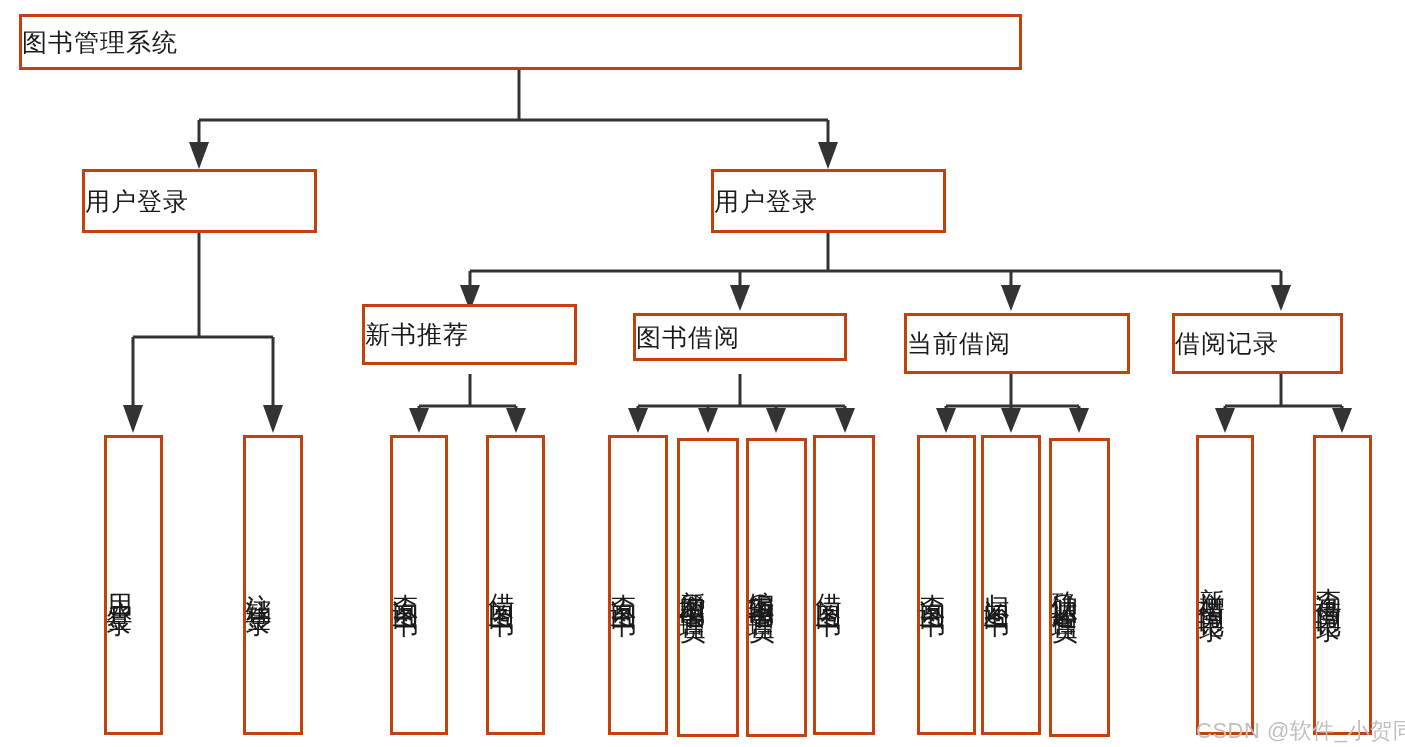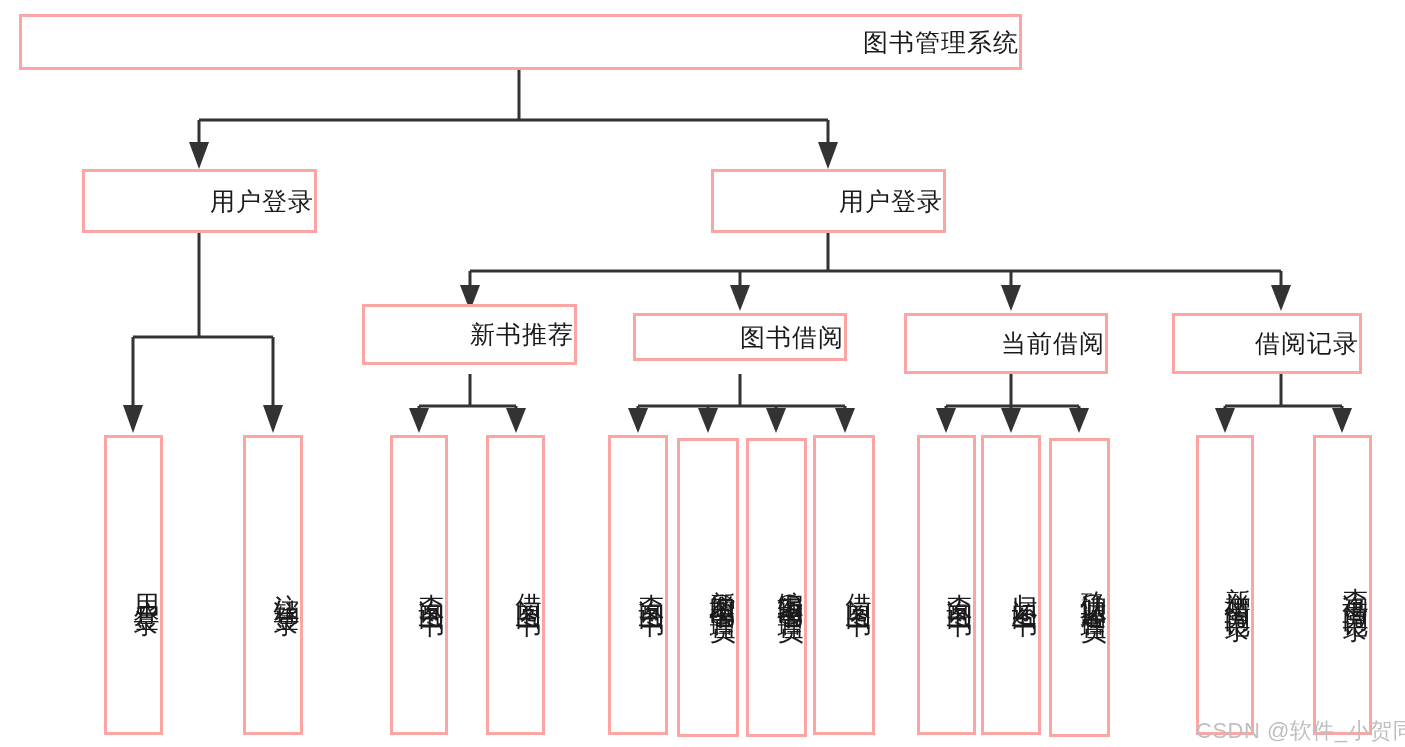--- a/index.html
+++ b/index.html
@@ -26,11 +26,11 @@
   .node {
     position: absolute;
     box-sizing: border-box;
-    border: 3px solid #fca5a5;
+    border: 3px solid #c2410c;
     background: #ffffff;
     display: flex;
     align-items: center;
-    justify-content: flex-end;
+    justify-content: flex-start;
     z-index: 2;
     color: #1a1a1a;
   }

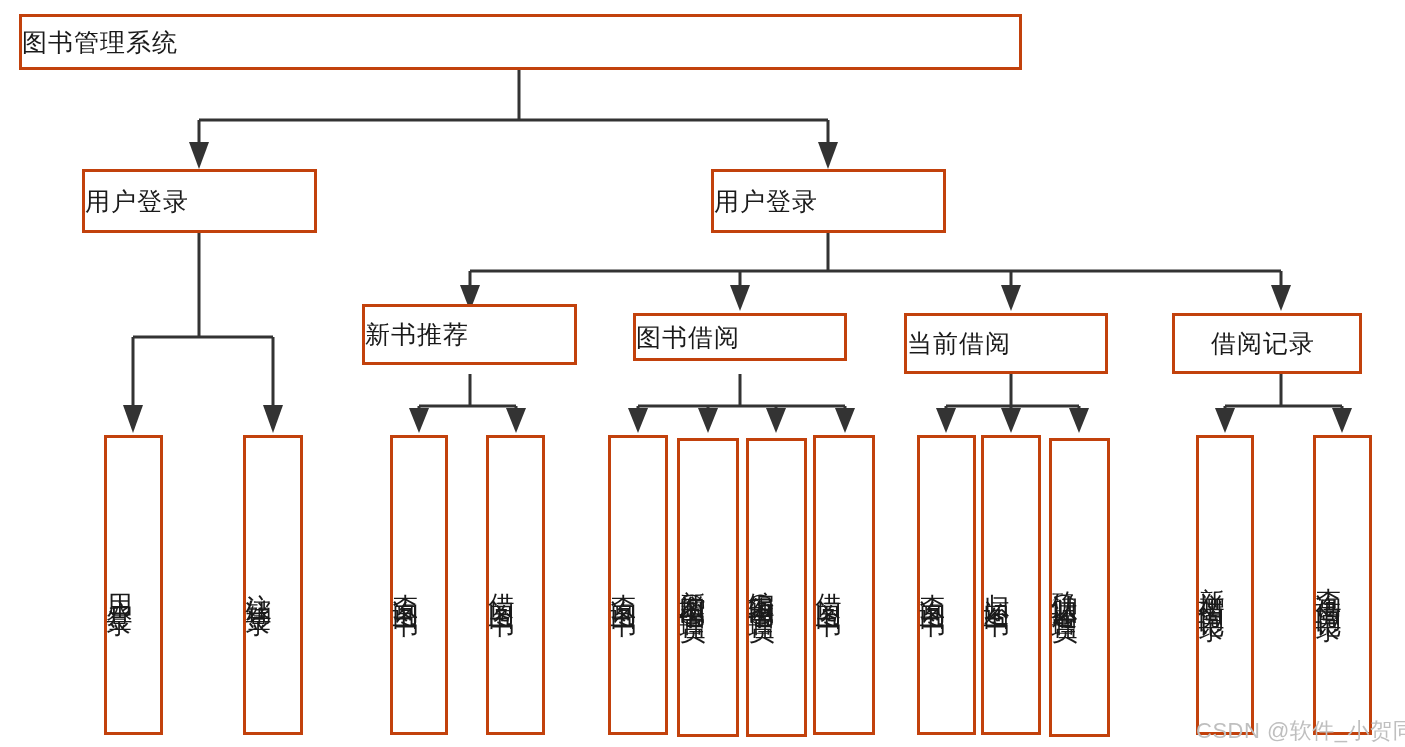--- a/index.html
+++ b/index.html
@@ -124,7 +124,7 @@
   <div class="node h" style="left:633px; top:313px; width:214px; height:48px;">
     <span>图书借阅</span>
   </div>
-  <div class="node h" style="left:904px; top:313px; width:204px; height:61px;">
+  <div class="node h" style="left:904px; top:313px; width:226px; height:61px;">
     <span>当前借阅</span>
   </div>
   <div class="node h" style="left:1172px; top:313px; width:190px; height:61px;padding-left:36px;">

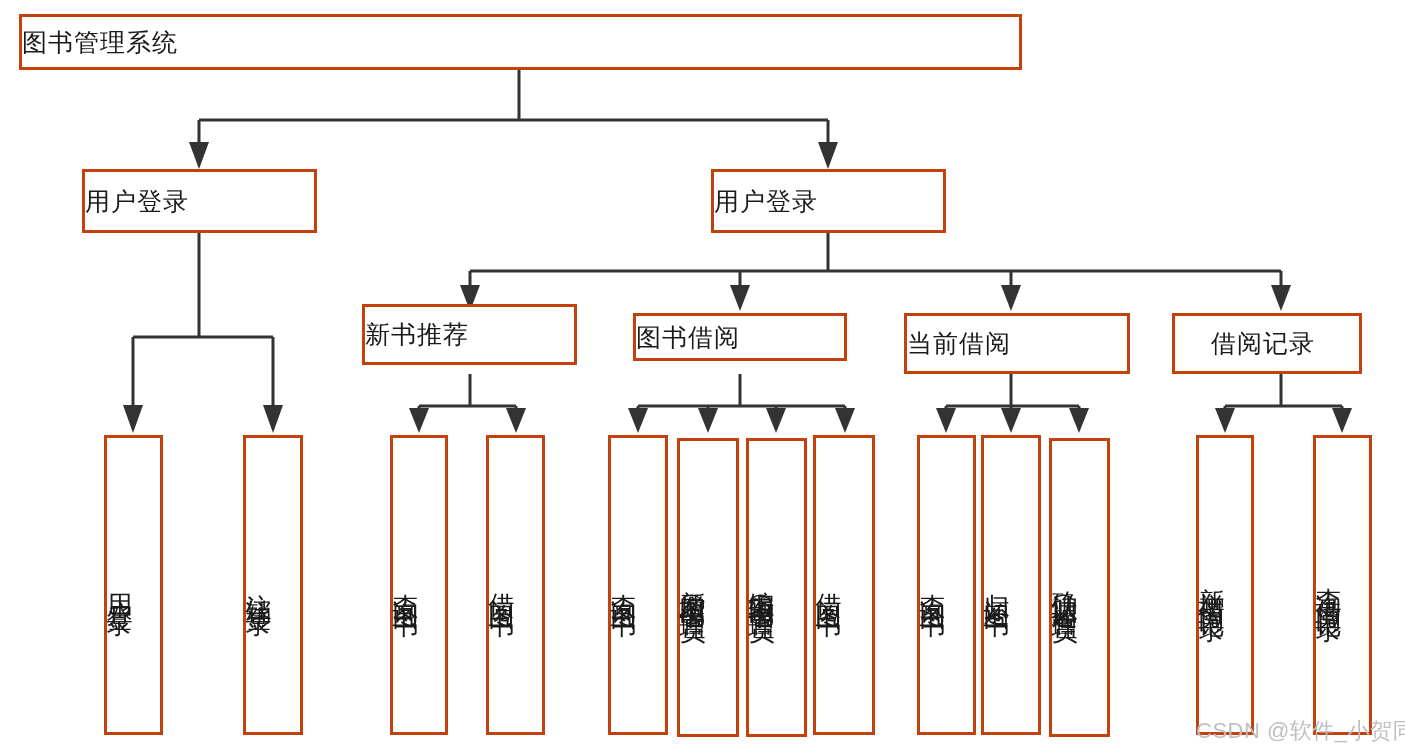--- a/index.html
+++ b/index.html
@@ -127,7 +127,7 @@
   <div class="node h" style="left:904px; top:313px; width:226px; height:61px;">
     <span>当前借阅</span>
   </div>
-  <div class="node h" style="left:1172px; top:313px; width:190px; height:61px;padding-left:36px;">
+  <div class="node h" style="left:1172px; top:313px; width:171px; height:61px;">
     <span>借阅记录</span>
   </div>
 

